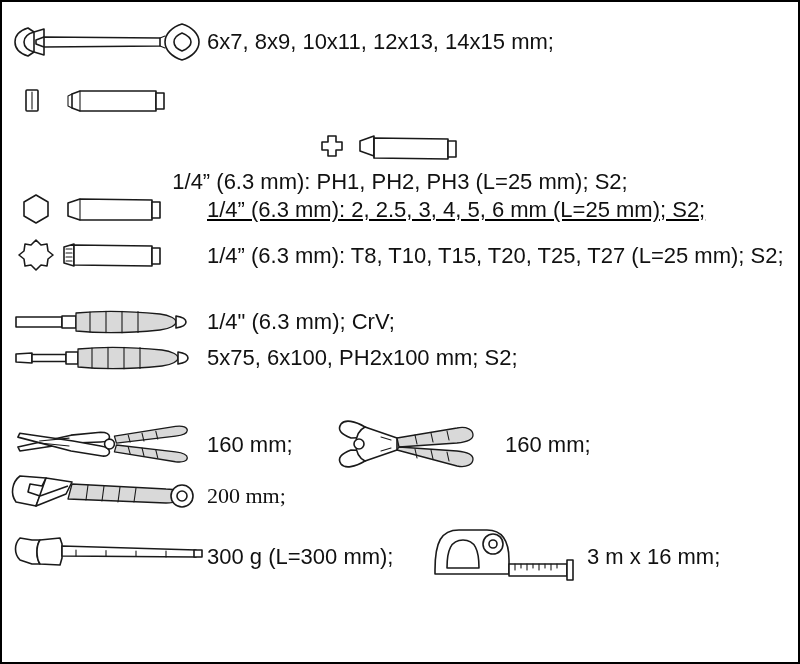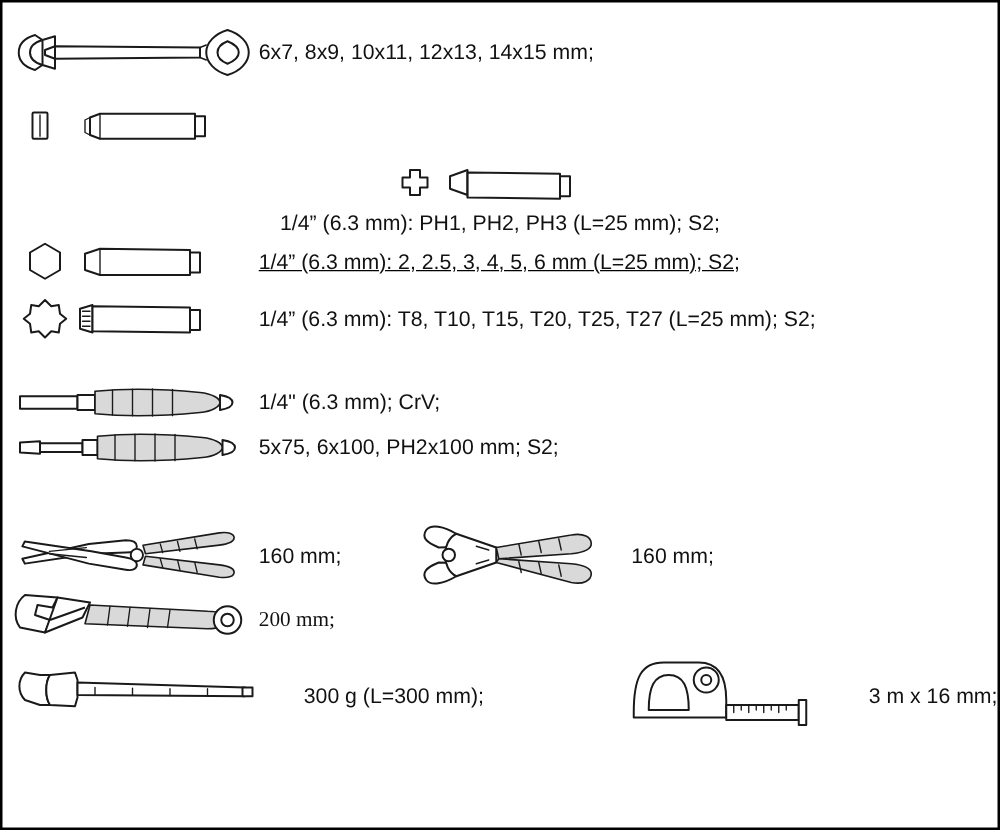--- a/index.html
+++ b/index.html
@@ -32,7 +32,7 @@
     justify-content: flex-start;
   }
   .label {
-    font-size: 17px;
+    font-size: 22px;
     line-height: 1.1;
     white-space: nowrap;
     color: #111;

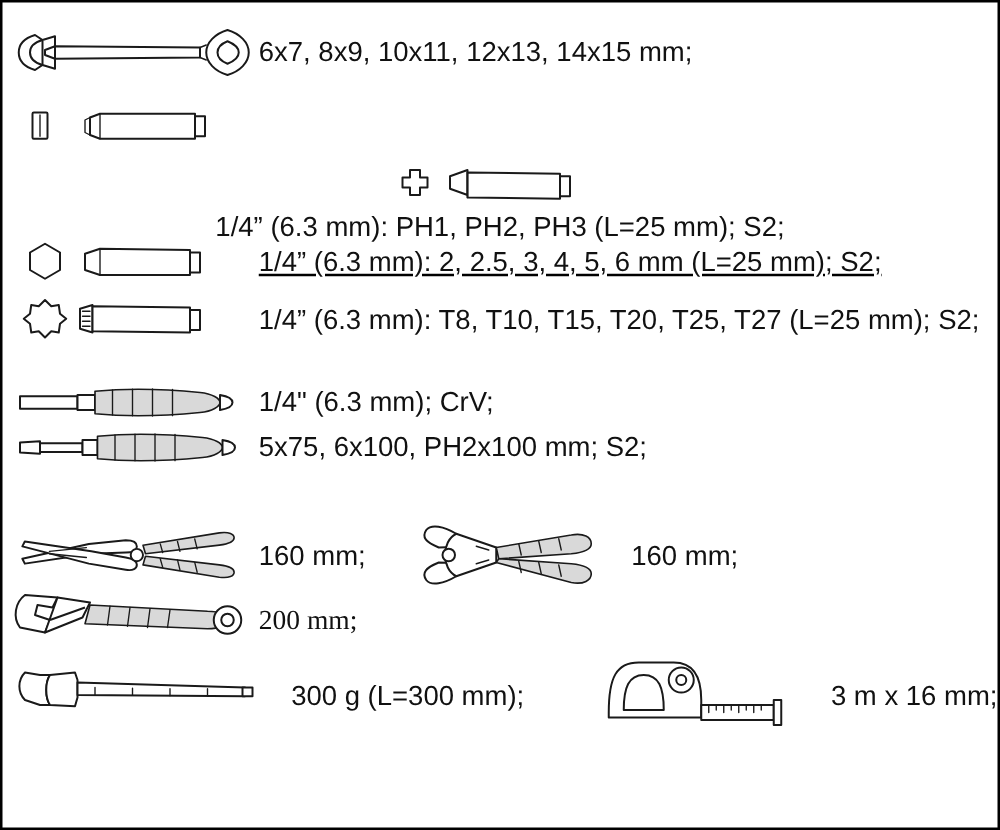--- a/index.html
+++ b/index.html
@@ -183,7 +183,7 @@
     <div class="label">200 mm;</div>
   </div>
 
-  <div class="row" style="top:520px; height:70px;justify-content:space-between;">
+  <div class="row" style="top:520px; height:70px;">
     <div class="icon-cell" style="width:205px; padding-left:4px;">
       <svg width="200" height="66" viewBox="0 0 200 66">
         <path class="fillw" d="M14 14 C8 20 8 30 14 36 L26 40 L34 40 C30 34 30 22 34 16 L26 16 Z"></path>

